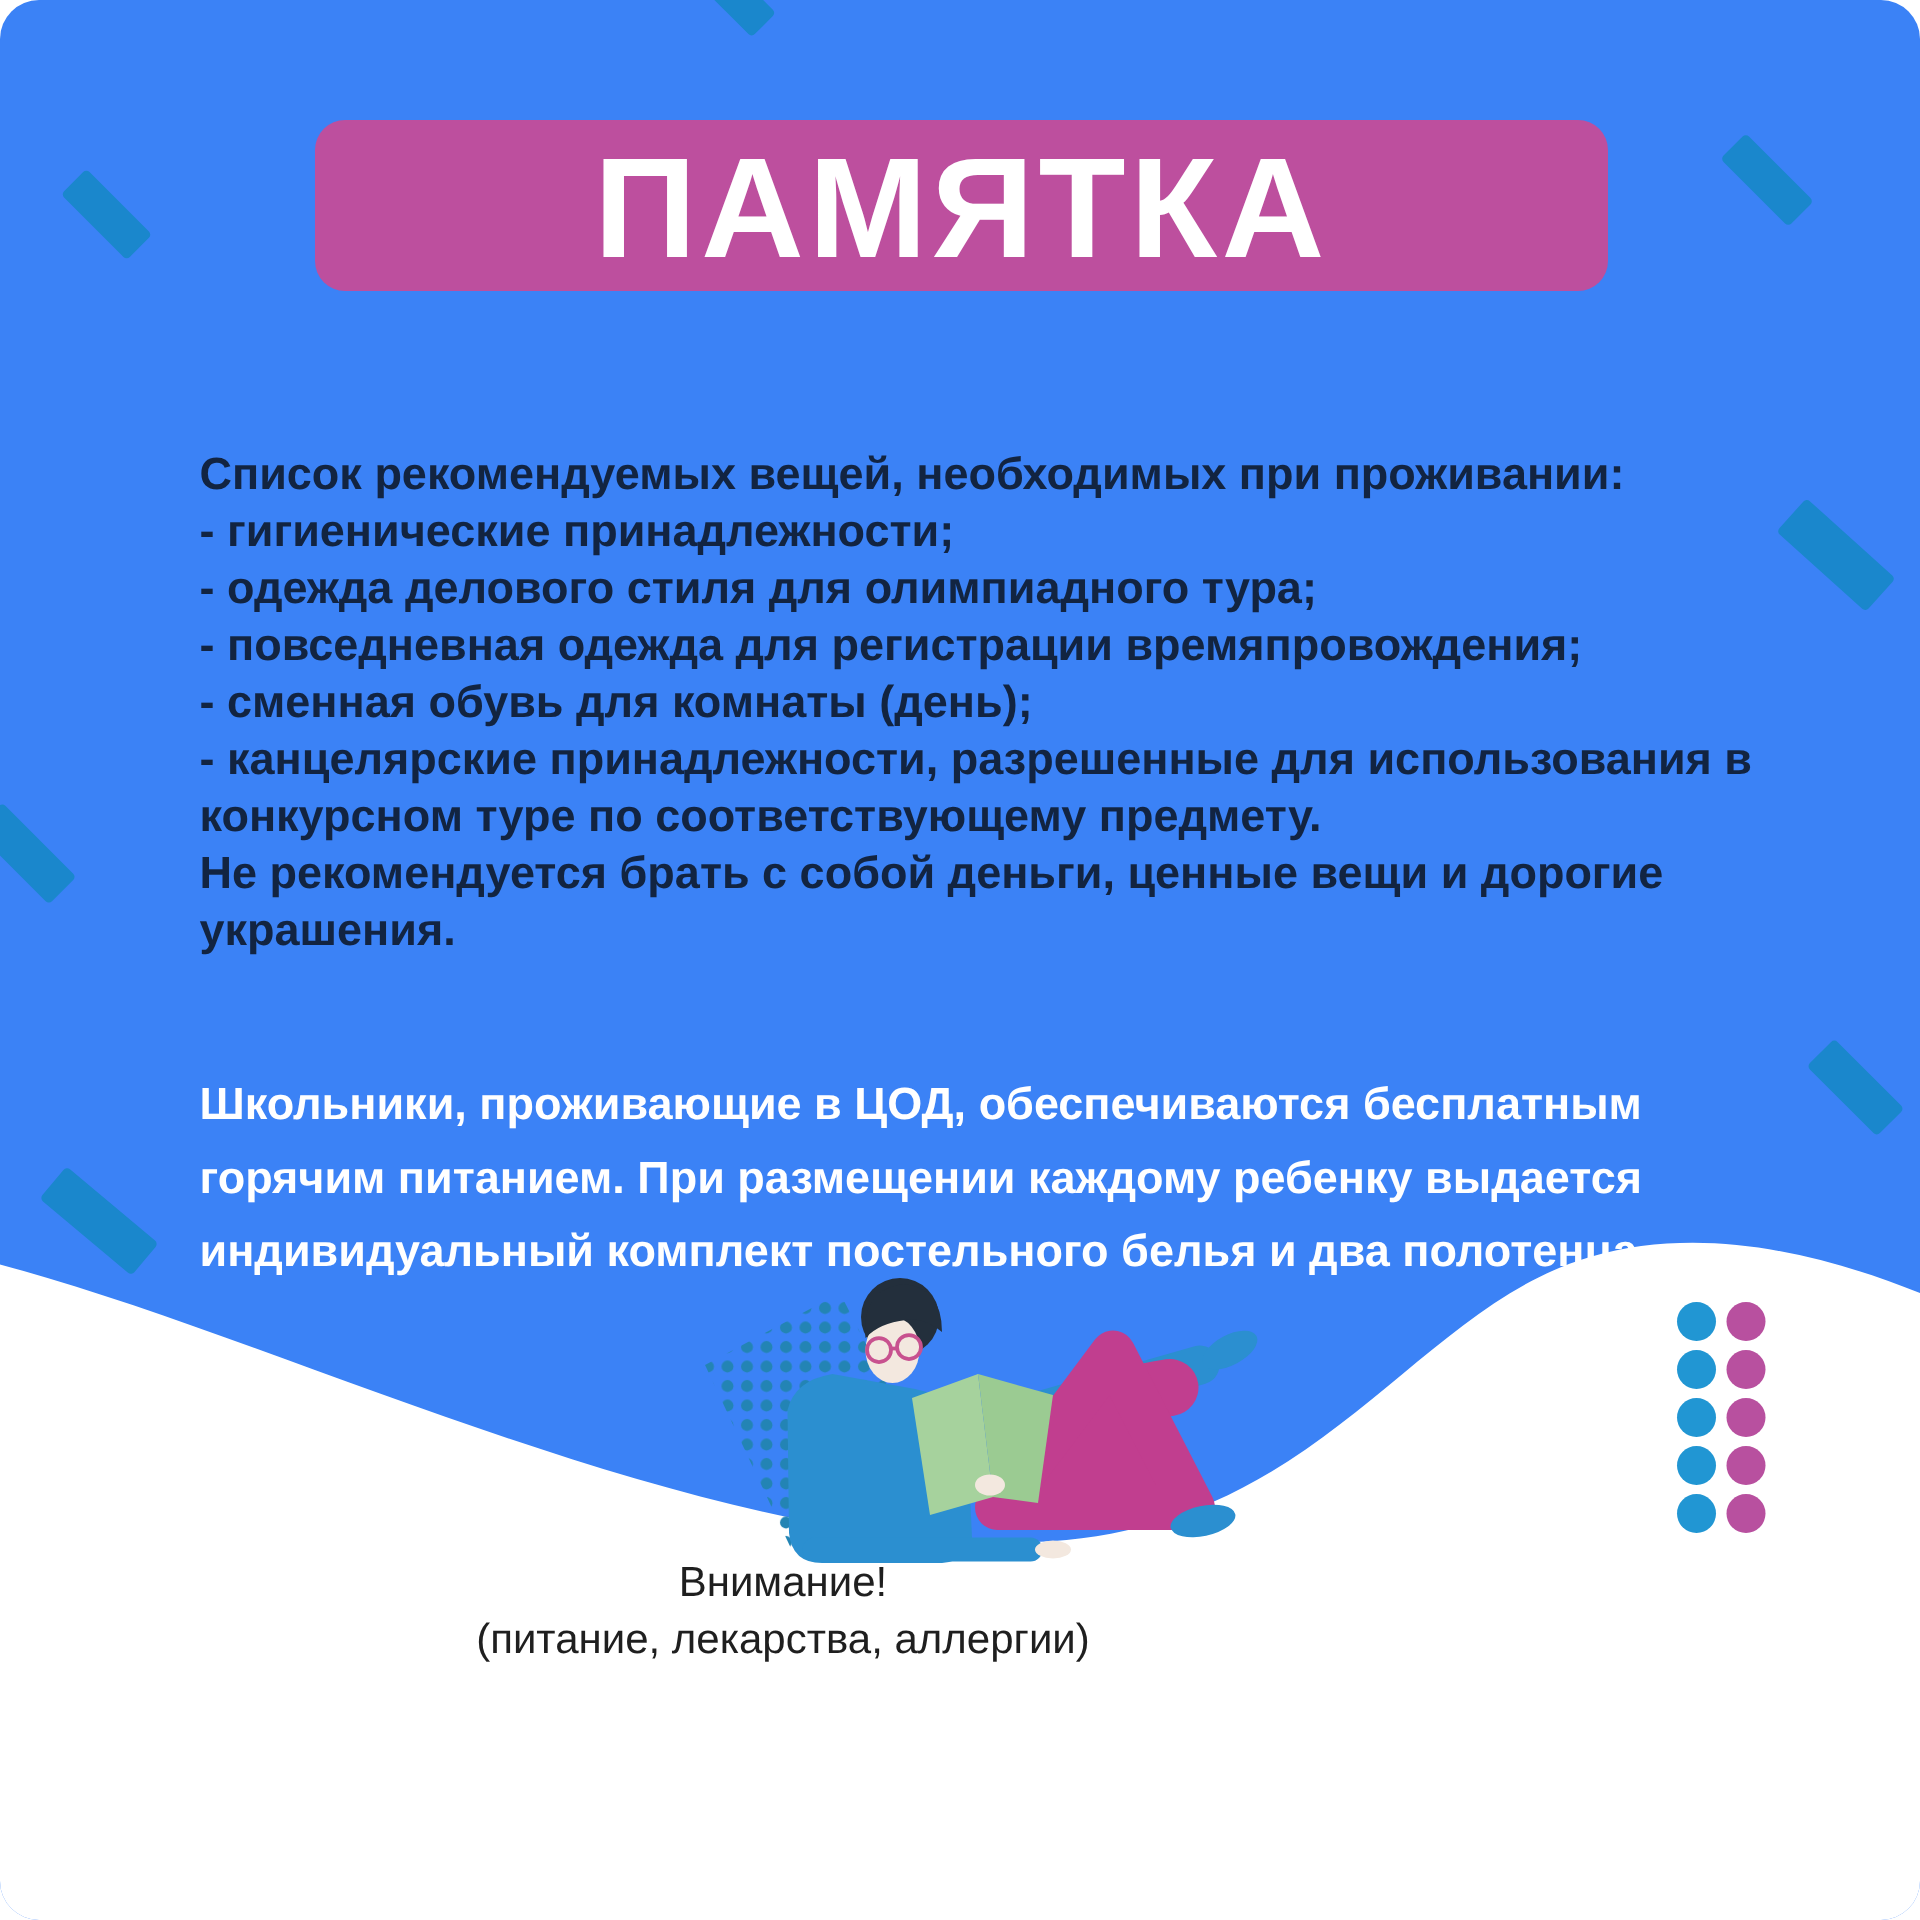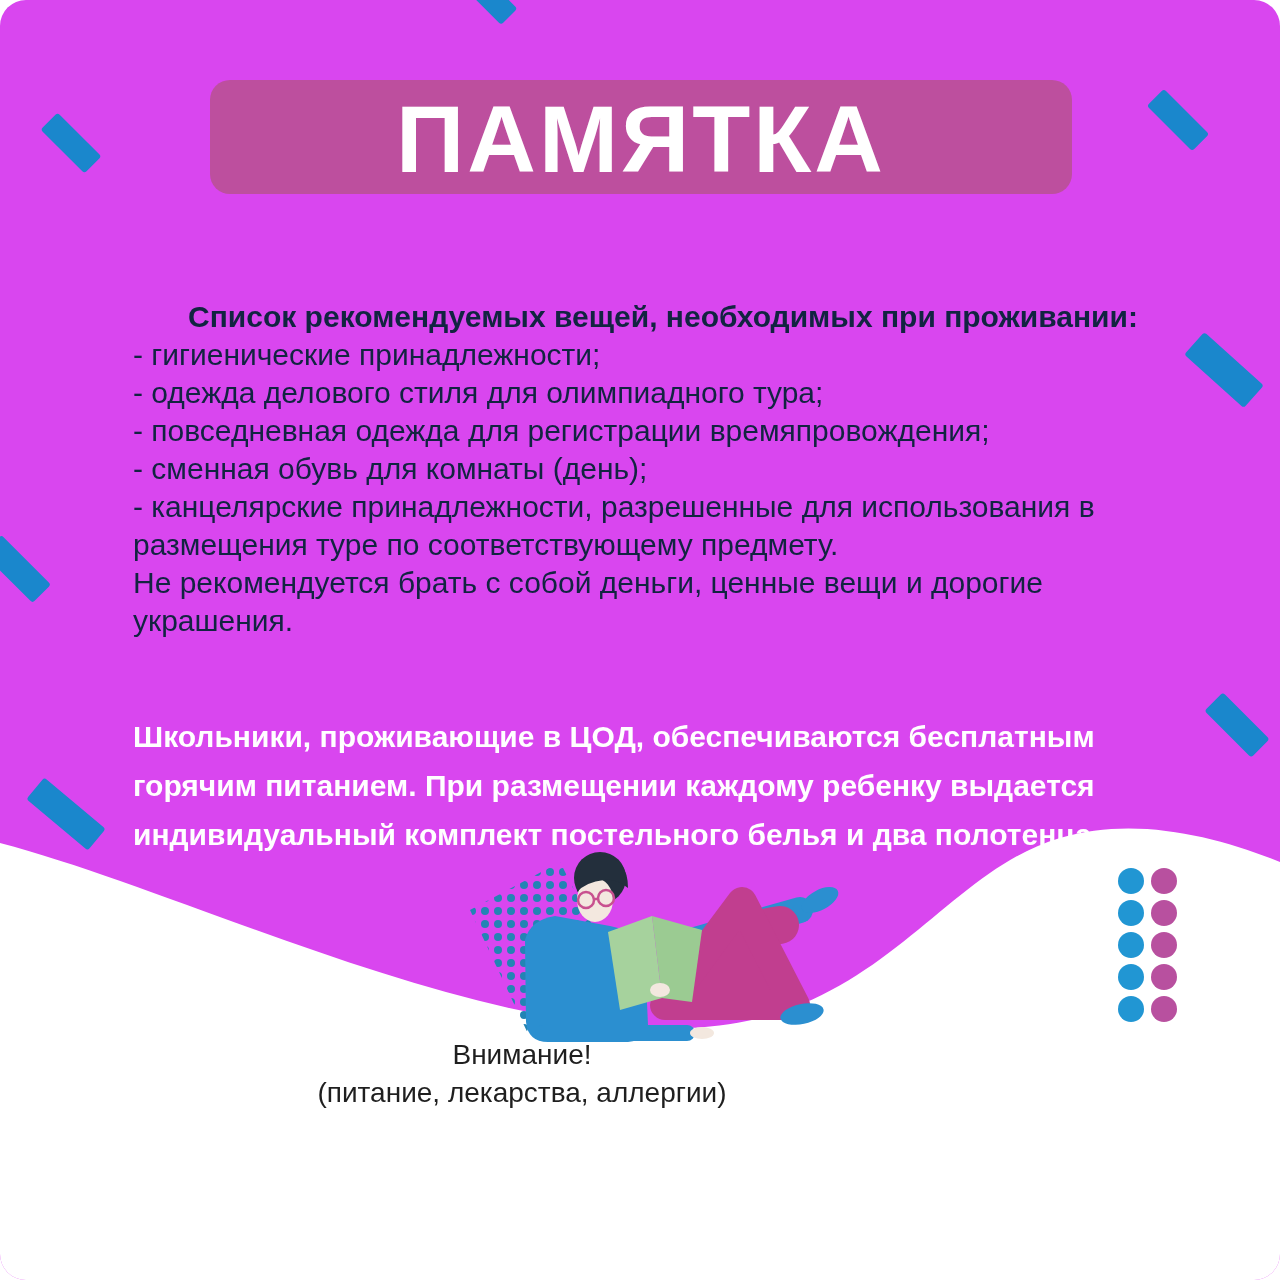--- a/index.html
+++ b/index.html
@@ -8,7 +8,7 @@
     background:#ffffff;font-family:"Liberation Sans", sans-serif;
   }
   .card{
-    position:absolute;inset:0;background:#d946ef;border-radius:26px;overflow:hidden;
+    position:absolute;inset:0;background:#3b82f6;border-radius:26px;overflow:hidden;
   }
   
   .dash{position:absolute;background:#1a87cc;border-radius:3px;}

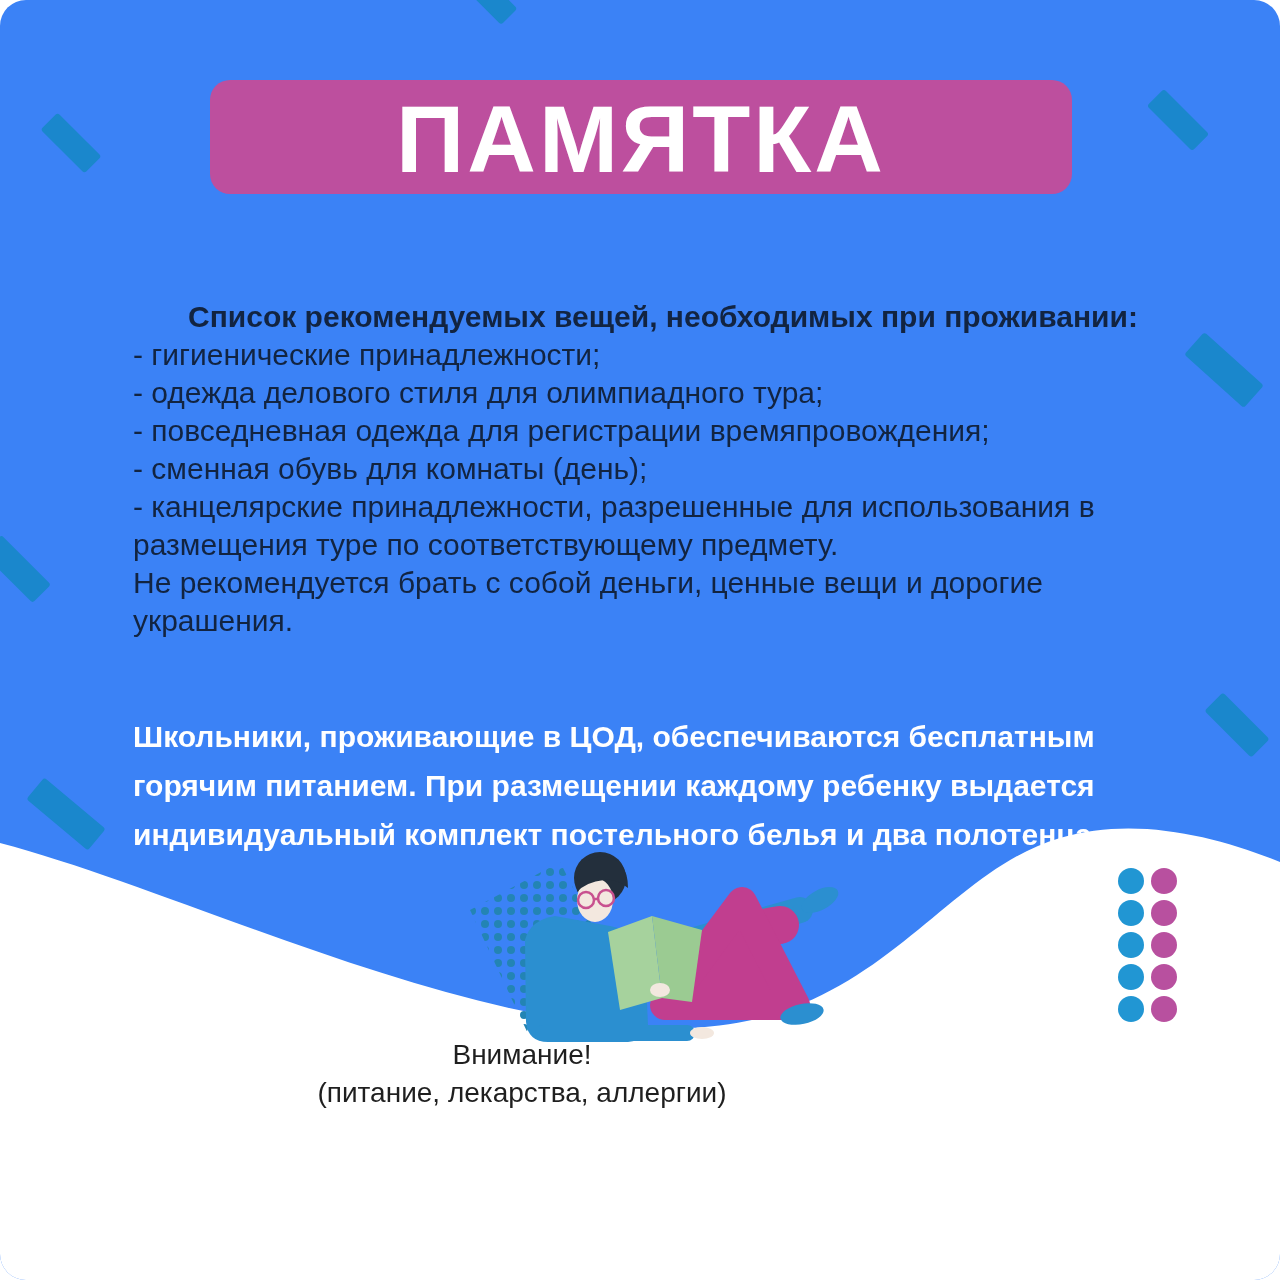--- a/index.html
+++ b/index.html
@@ -27,7 +27,7 @@
     position:absolute;left:133px;top:298px;width:1060px;
     color:#122441;font-size:30px;line-height:38px;
   }
-  .list-heading{font-weight:700;text-align:center;}
+  .list-heading{font-weight:700;}
   .list-item,.list-note{font-weight:400;}
   
   .highlight-block{

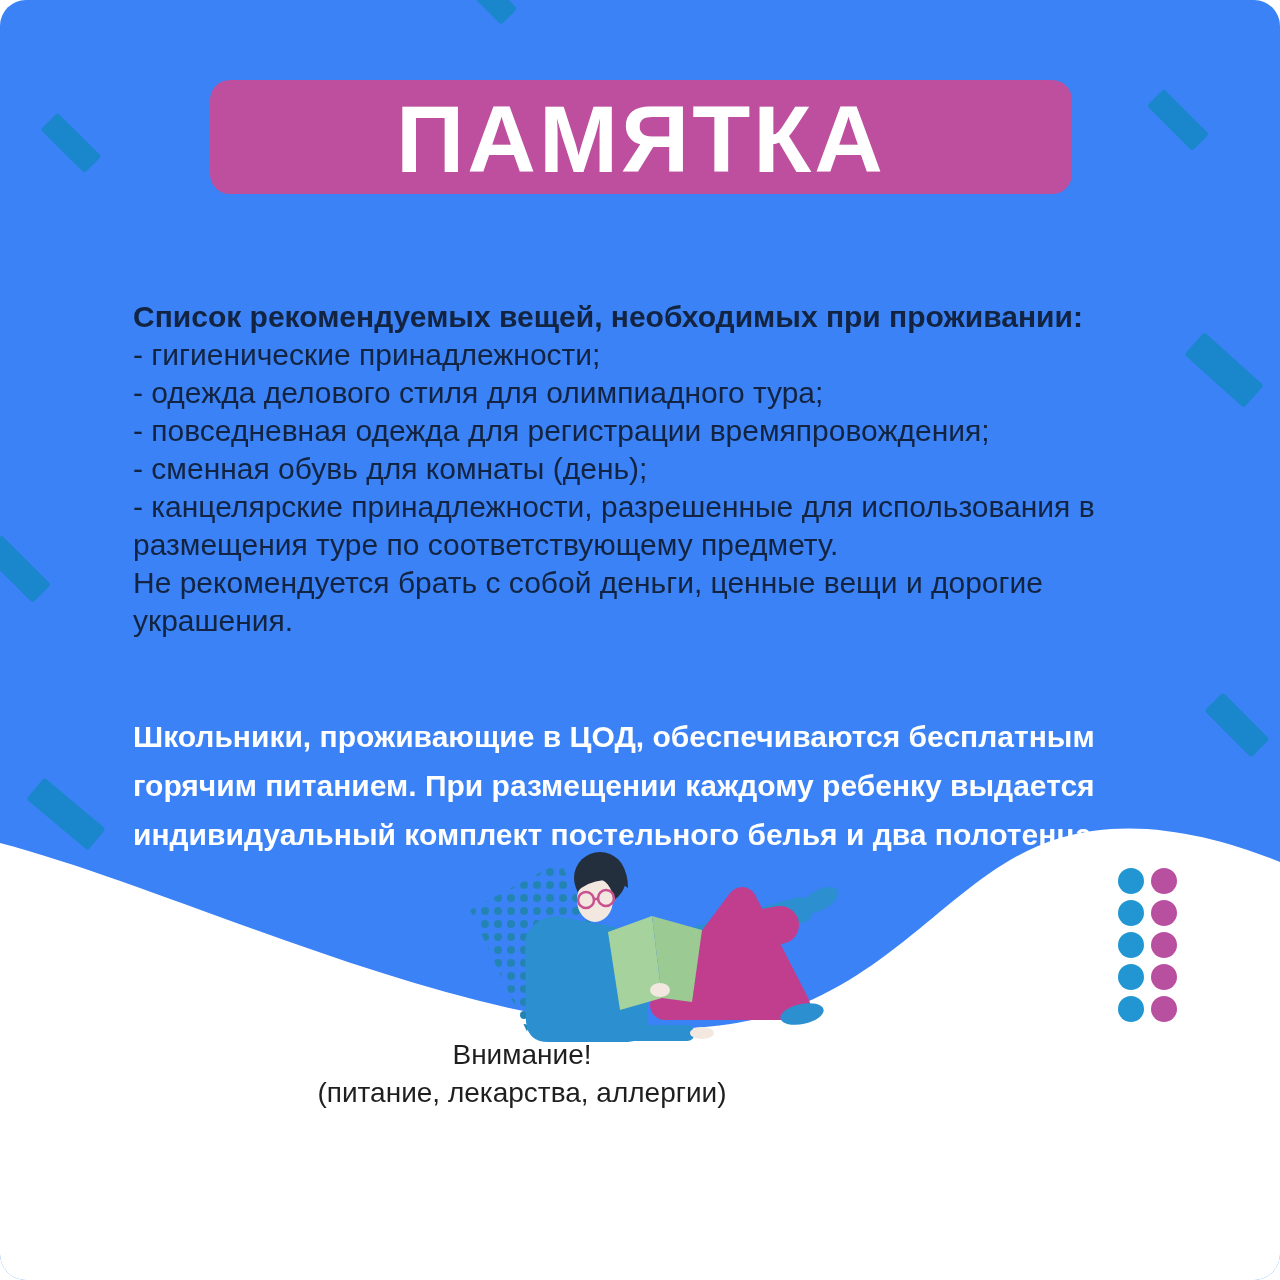--- a/index.html
+++ b/index.html
@@ -28,7 +28,7 @@
     color:#122441;font-size:30px;line-height:38px;
   }
   .list-heading{font-weight:700;}
-  .list-item,.list-note{font-weight:400;}
+  .list-item,.list-note{font-weight:700;}
   
   .highlight-block{
     position:absolute;left:133px;top:712px;width:1080px;

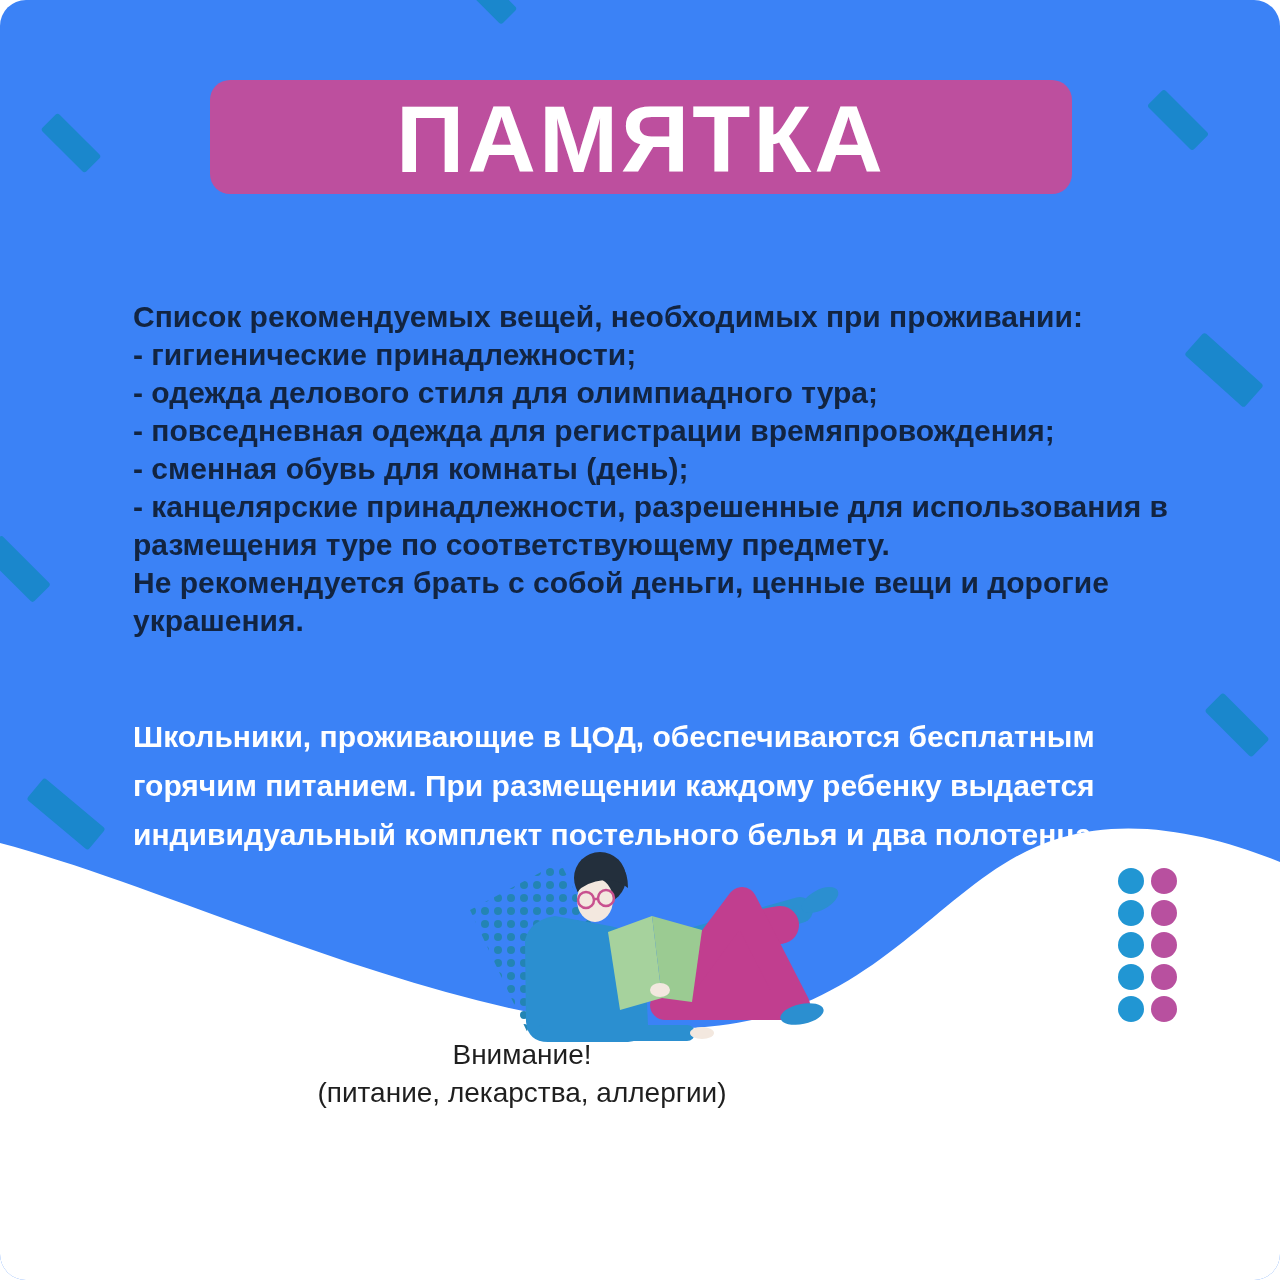--- a/index.html
+++ b/index.html
@@ -78,7 +78,7 @@
       <div class="list-item">- одежда делового стиля для олимпиадного тура;</div>
       <div class="list-item">- повседневная одежда для регистрации времяпровождения;</div>
       <div class="list-item">- сменная обувь для комнаты (день);</div>
-      <div class="list-item">- канцелярские принадлежности, разрешенные для использования в размещения туре по соответствующему предмету.</div>
+      <div class="list-item">- канцелярские принадлежности, разрешенные для использования в конкурсном туре по соответствующему предмету.</div>
       <div class="list-note">Не рекомендуется брать с собой деньги, ценные вещи и дорогие украшения.</div>
     </div>
 

